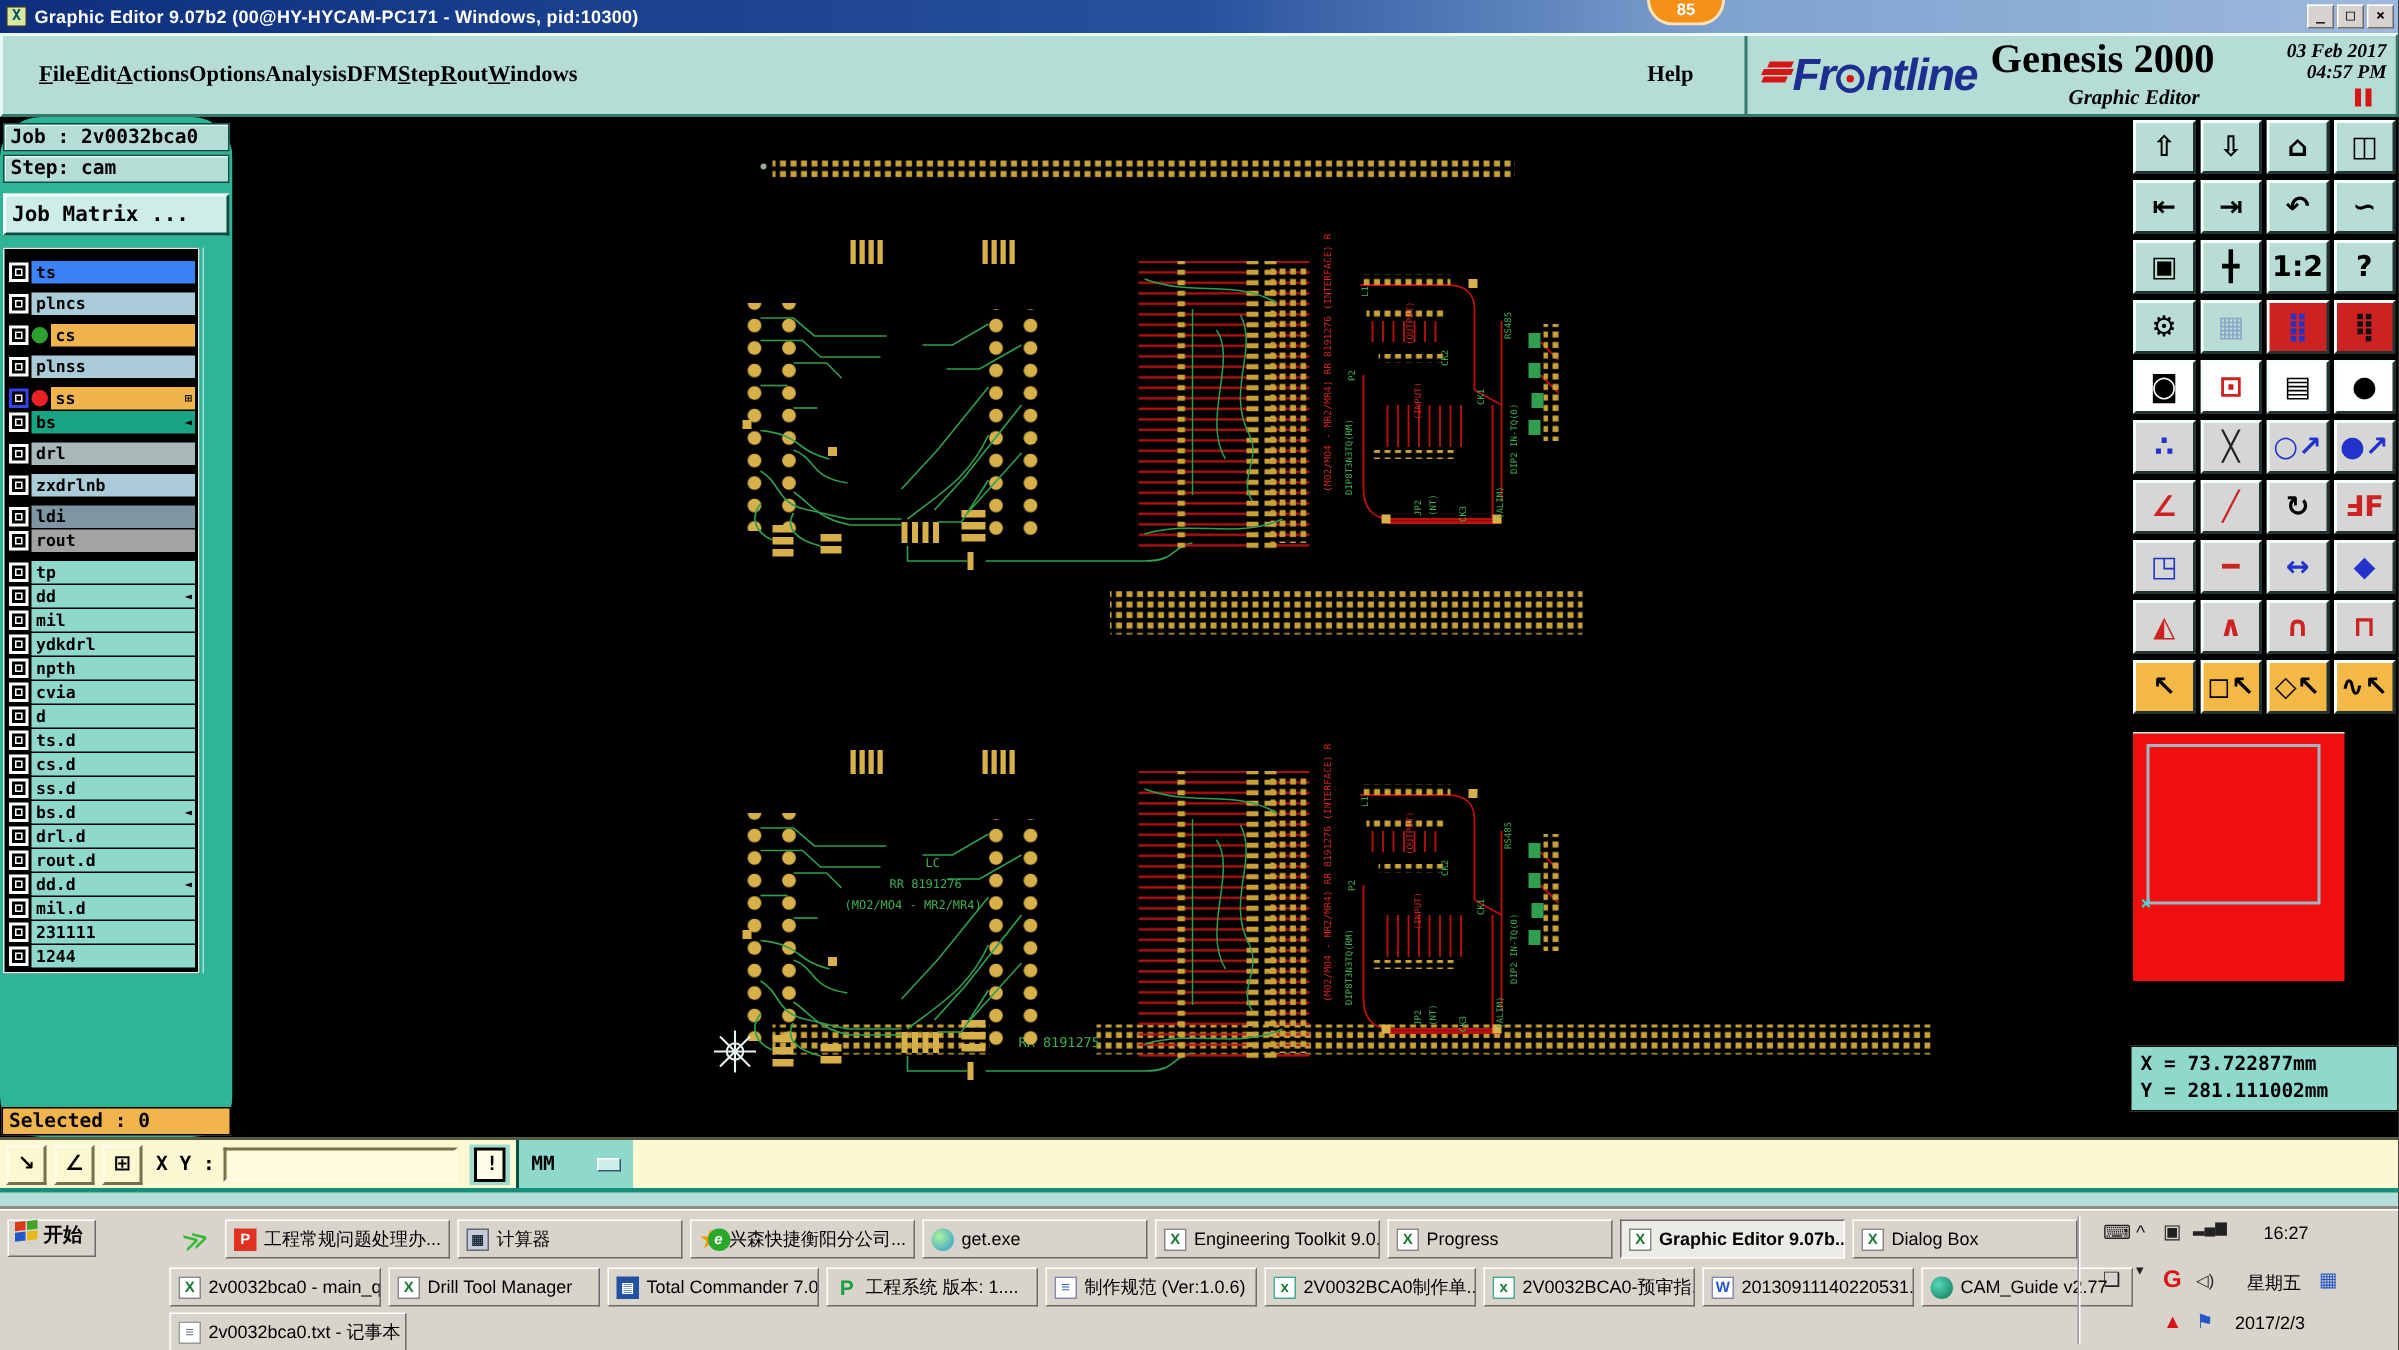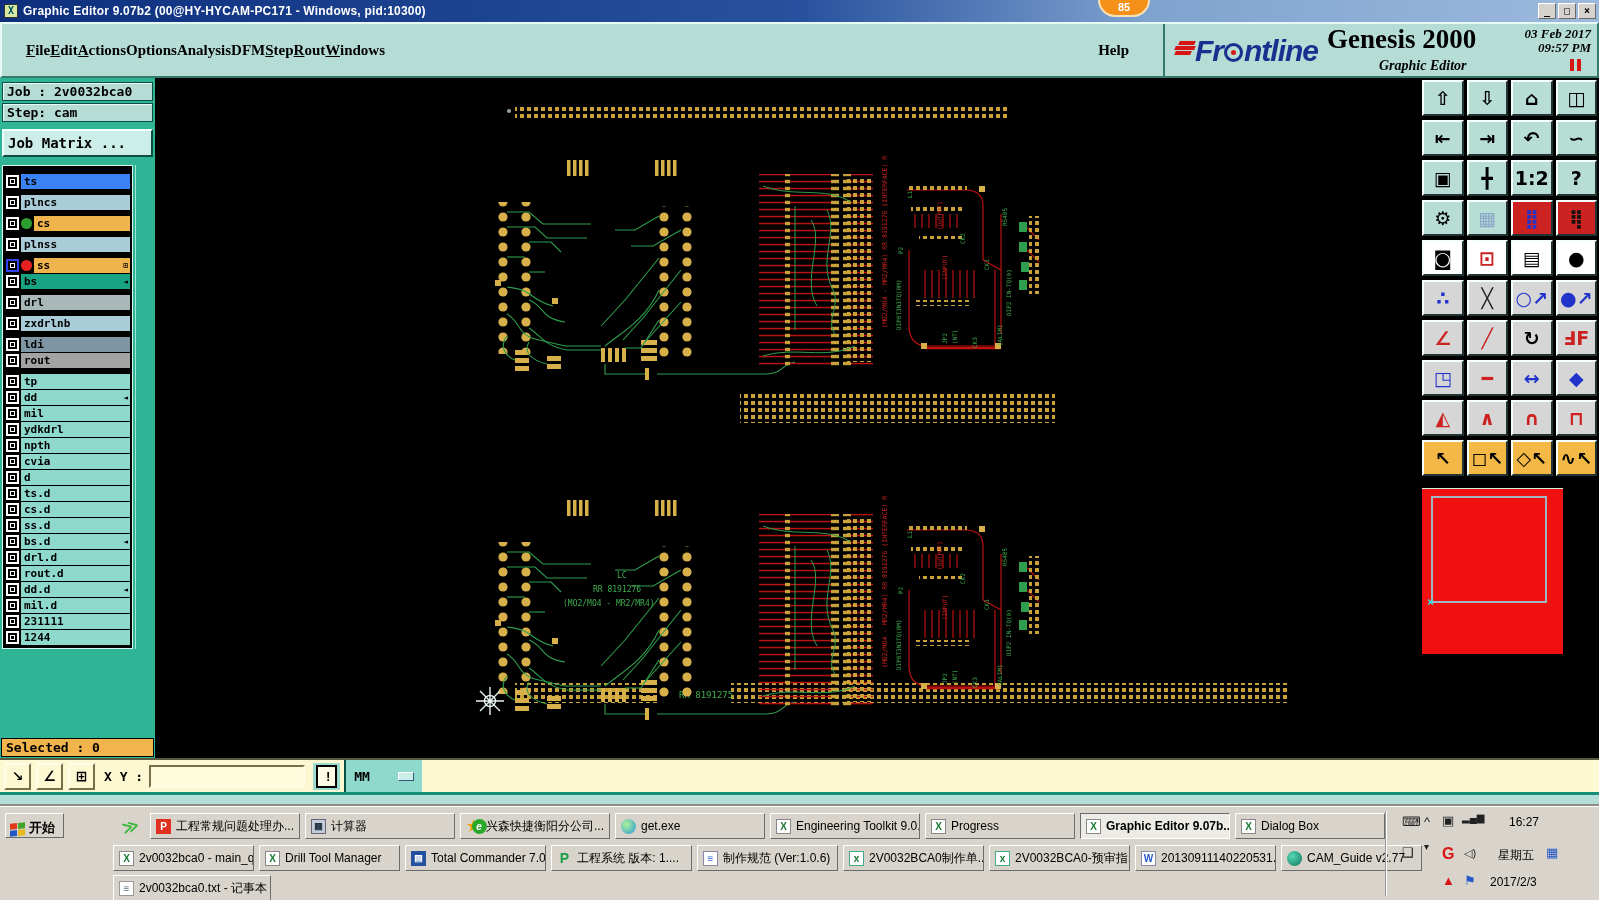--- a/index.html
+++ b/index.html
@@ -182,7 +182,7 @@
           <span>ntline</span>
         </span>
       <span class="product">Genesis 2000</span>
-      <span class="datetime"><span>03 Feb 2017</span><br><span>09:57 PM</span></span>
+      <span class="datetime"><span>03 Feb 2017</span><br><span>04:57 PM</span></span>
       <span class="subtitle">Graphic Editor</span>
       <span class="pausebars">
           <i></i>

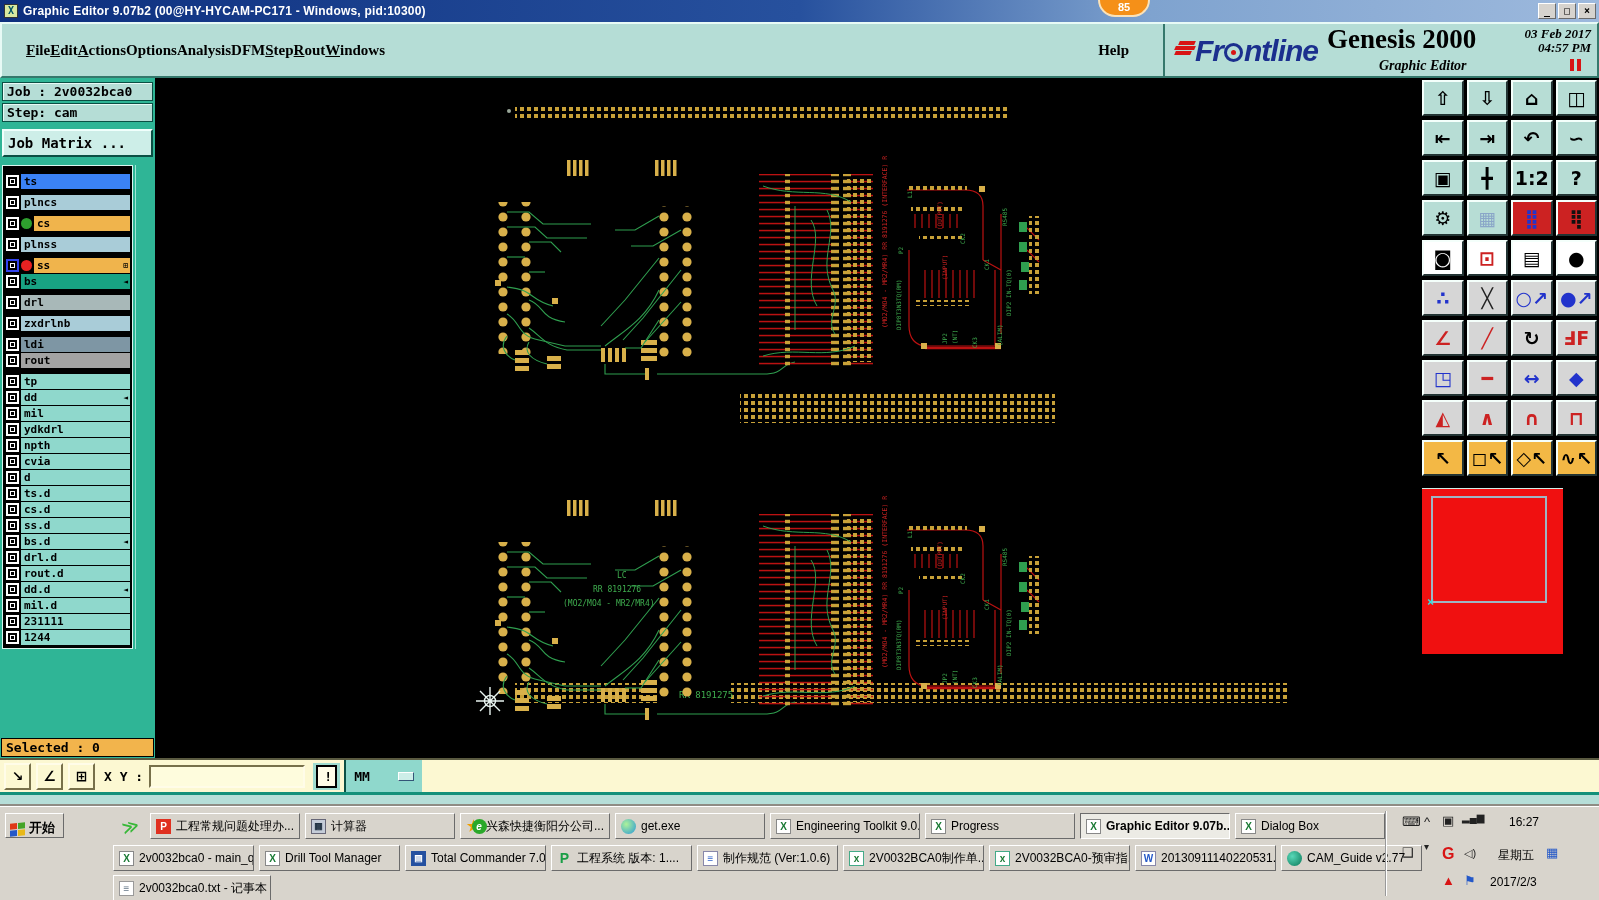--- a/index.html
+++ b/index.html
@@ -45,7 +45,7 @@
   .pausebars{position:absolute;right:16px;bottom:5px;display:flex;gap:3px;}
   .pausebars i{width:4px;height:12px;background:#d81414;}
   
-  .sidebar{position:absolute;left:0;top:78px;width:155px;height:680px;background:#2fb596;padding:4px 2px;}
+  .sidebar{position:absolute;left:0;top:78px;width:155px;height:680px;background:#2fb596;padding:4px 2px;border-radius:27px;}
   .sidepanel{background:#b5ddd6;border:1px solid #0b4f44;box-shadow:inset 1px 1px 0 #e8faf6;
     font:bold 13px "DejaVu Sans Mono",monospace;color:#000;padding:1px 4px;margin-bottom:2px;white-space:nowrap;}
   .matrixbtn{margin:5px 0 4px 0;background:#cdeee8;border:2px solid;border-color:#f0fffc #0b4f44 #0b4f44 #f0fffc;

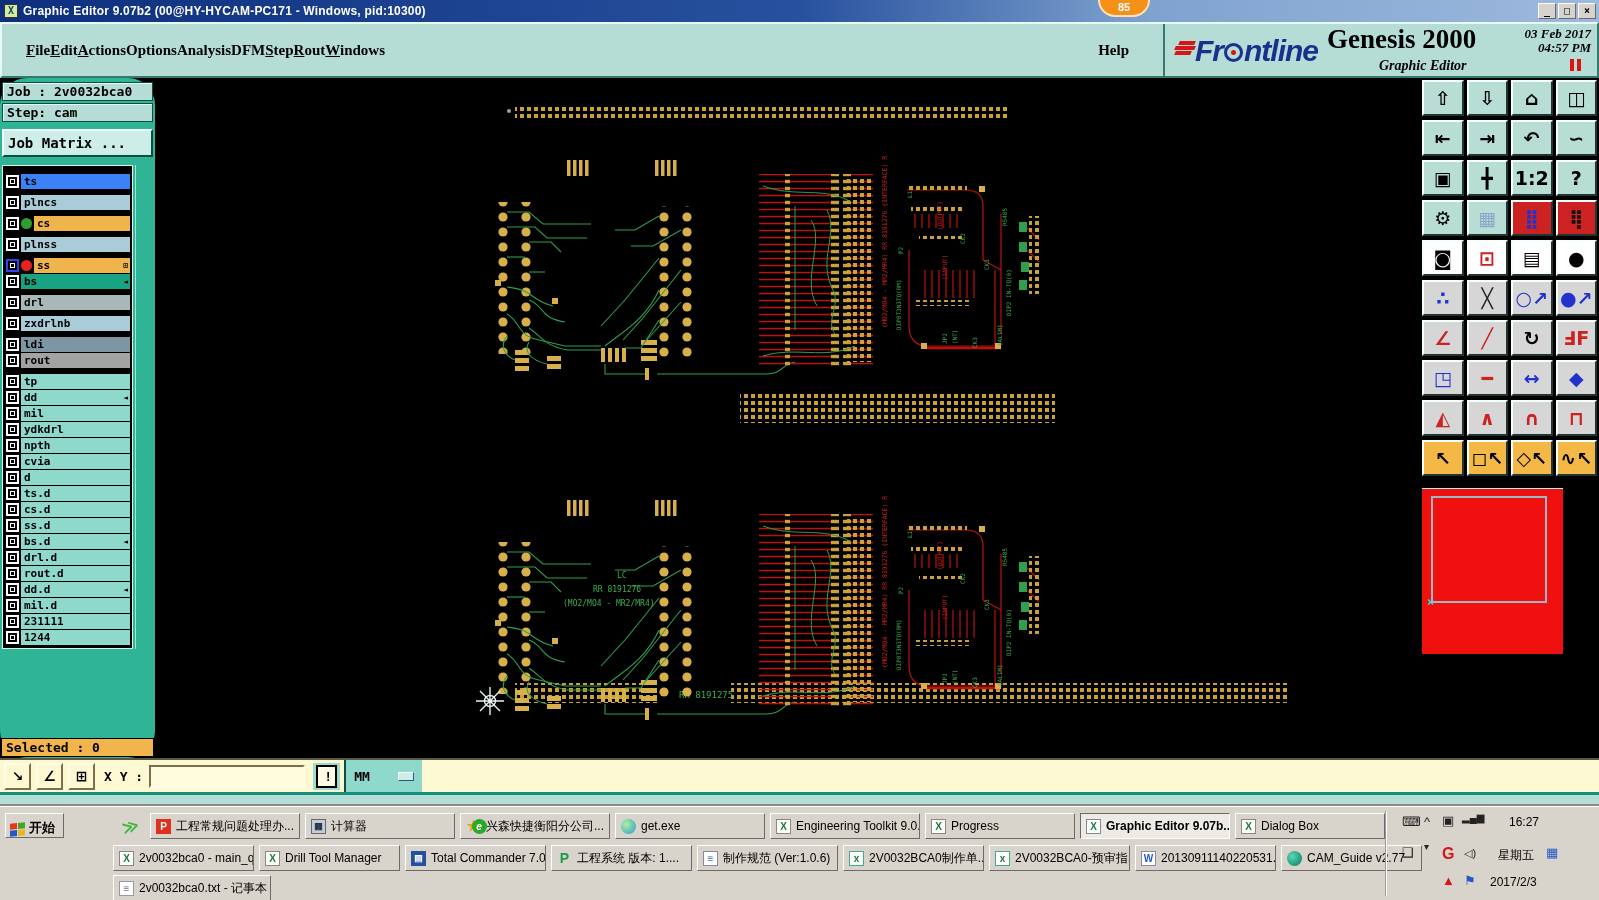--- a/index.html
+++ b/index.html
@@ -748,6 +748,10 @@
       </div>
   </div>
 
+  <div class="coords">
+    <div>X = 73.722877mm</div>
+    <div>Y = 281.111002mm</div>
+  </div>
 
   <div class="statusbar">
     <div style="display:flex">

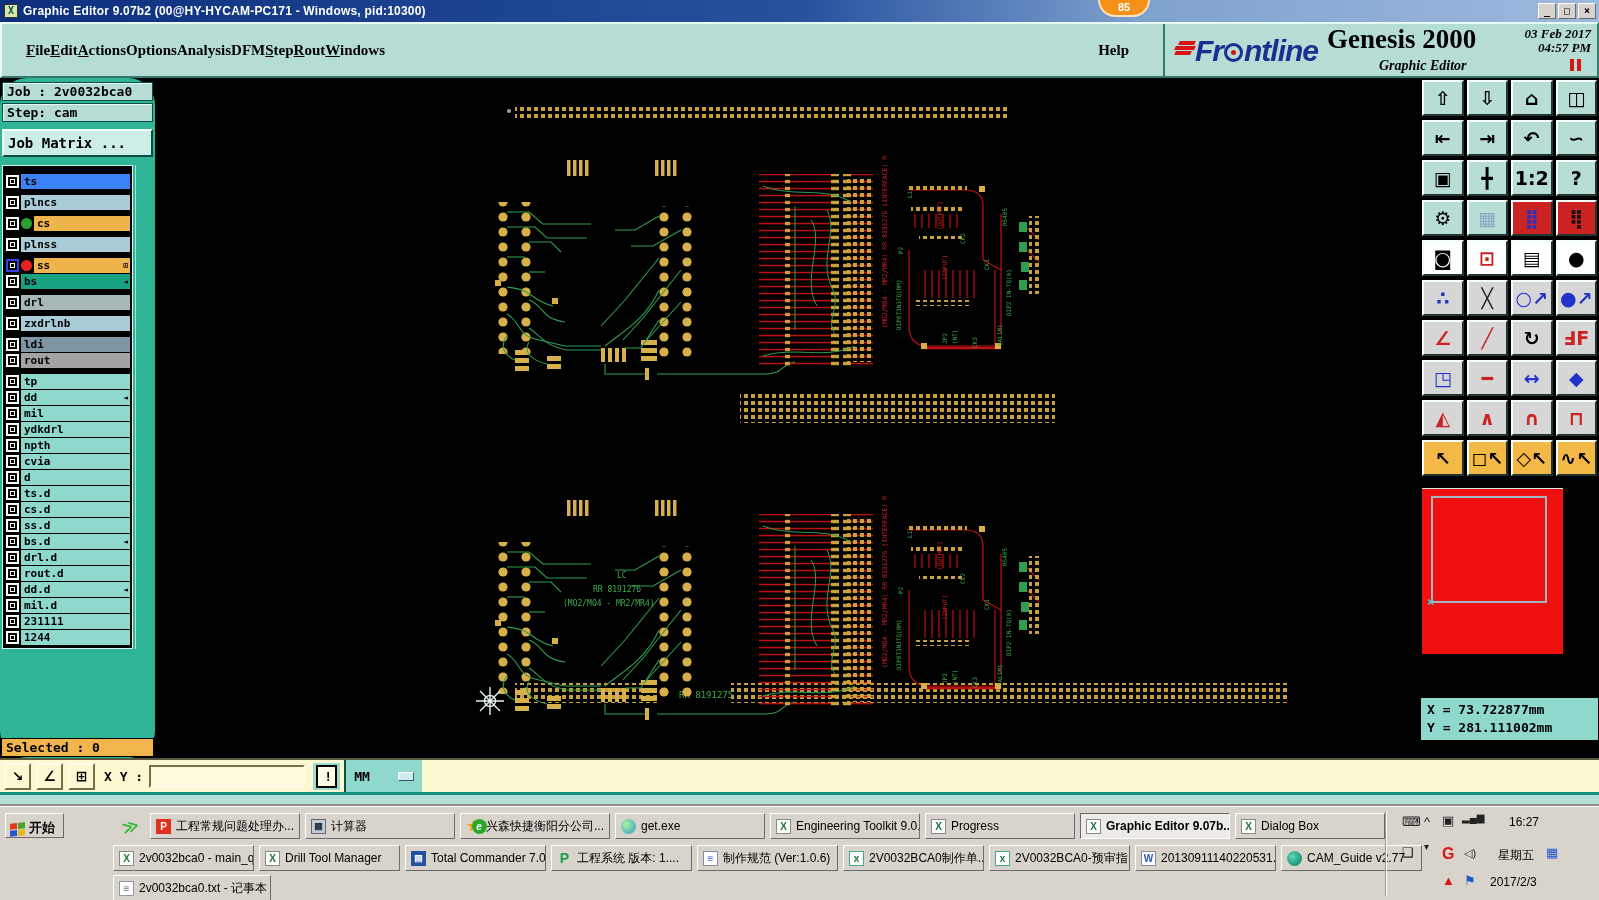--- a/index.html
+++ b/index.html
@@ -104,8 +104,8 @@
     border-top:3px solid #14907a;border-bottom:2px solid #8f8c84;}
   
   .taskbar{position:absolute;left:0;top:806px;width:100%;height:94px;background:#d8d4cc;border-top:1px solid #fff;}
-  .startbtn{position:absolute;left:5px;top:6px;height:25px;padding:0 8px 0 4px;background:#d8d4cc;
-    border:1px solid;border-color:#fff #6b6b6b #6b6b6b #fff;display:flex;align-items:flex-end;gap:4px;
+  .startbtn{position:absolute;left:5px;top:6px;height:25px;padding:0 8px 12px 4px;background:#d8d4cc;
+    border:1px solid;border-color:#fff #6b6b6b #6b6b6b #fff;display:flex;align-items:flex-start;gap:4px;
     font:bold 13px "Liberation Sans",sans-serif;}
   .winflag{width:15px;height:14px;display:grid;grid-template-columns:7px 7px;grid-template-rows:6px 6px;gap:1px;transform:skewY(-6deg);}
   .winflag i:nth-child(1){background:#e03818;}.winflag i:nth-child(2){background:#44a428;}

